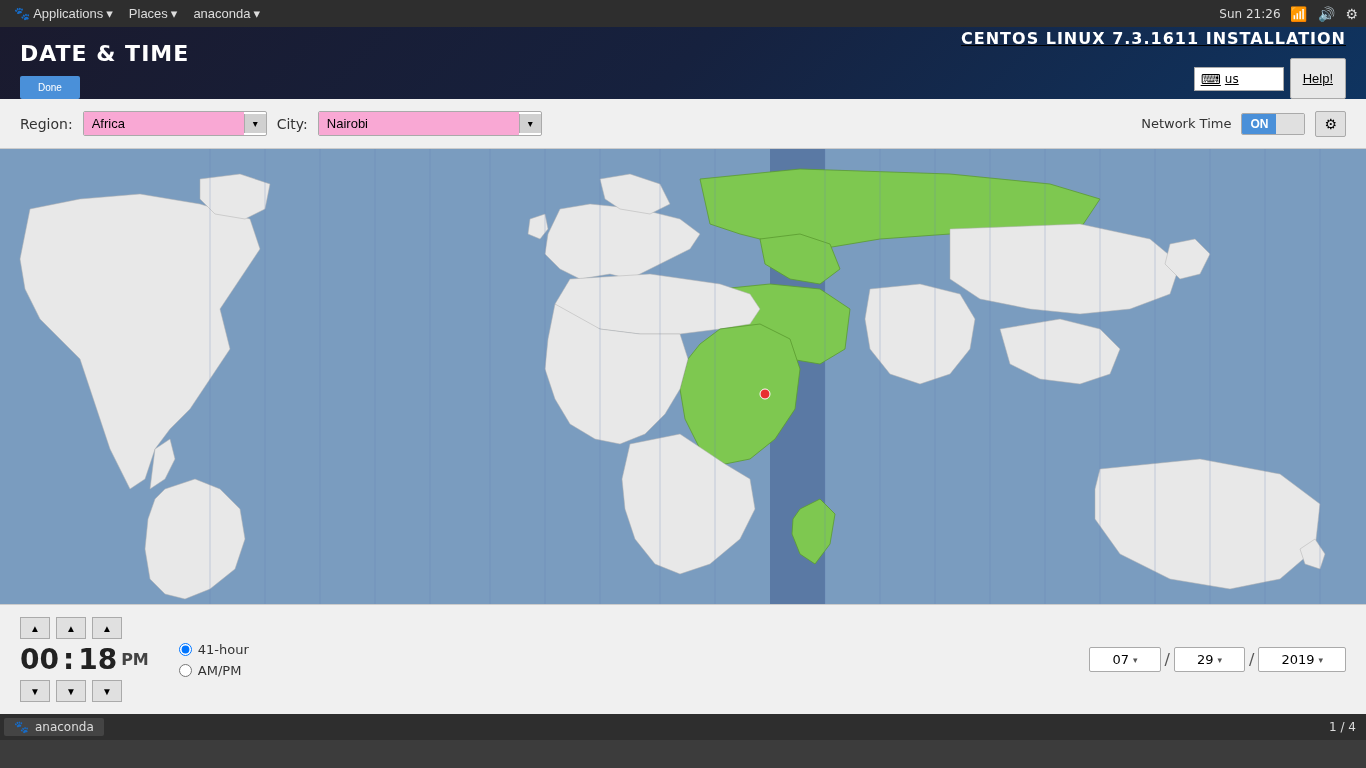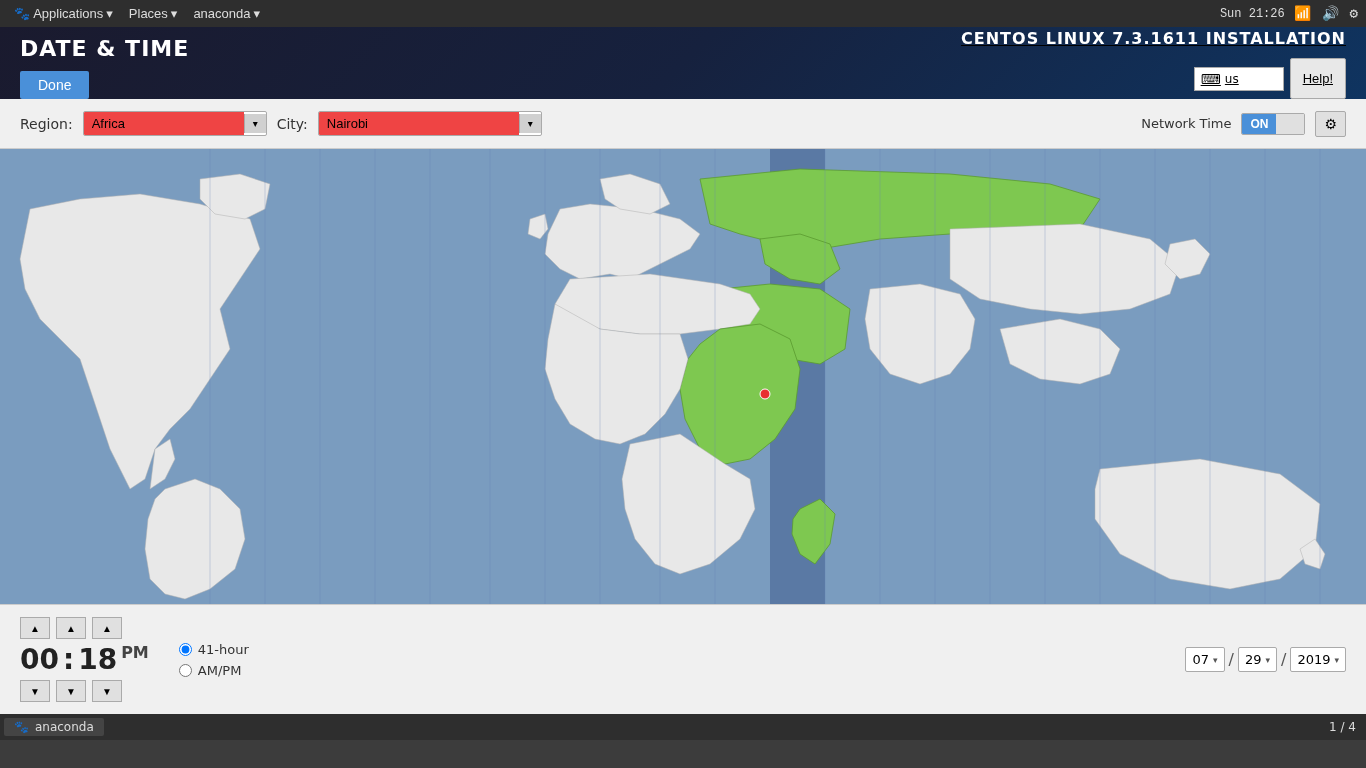--- a/index.html
+++ b/index.html
@@ -32,7 +32,6 @@
       gap: 10px;
       color: #ddd;
       font-size: 12px;
-      font-family: Liberation Mono, monospace;
     }
     .topbar-icon { font-size: 14px; }
 

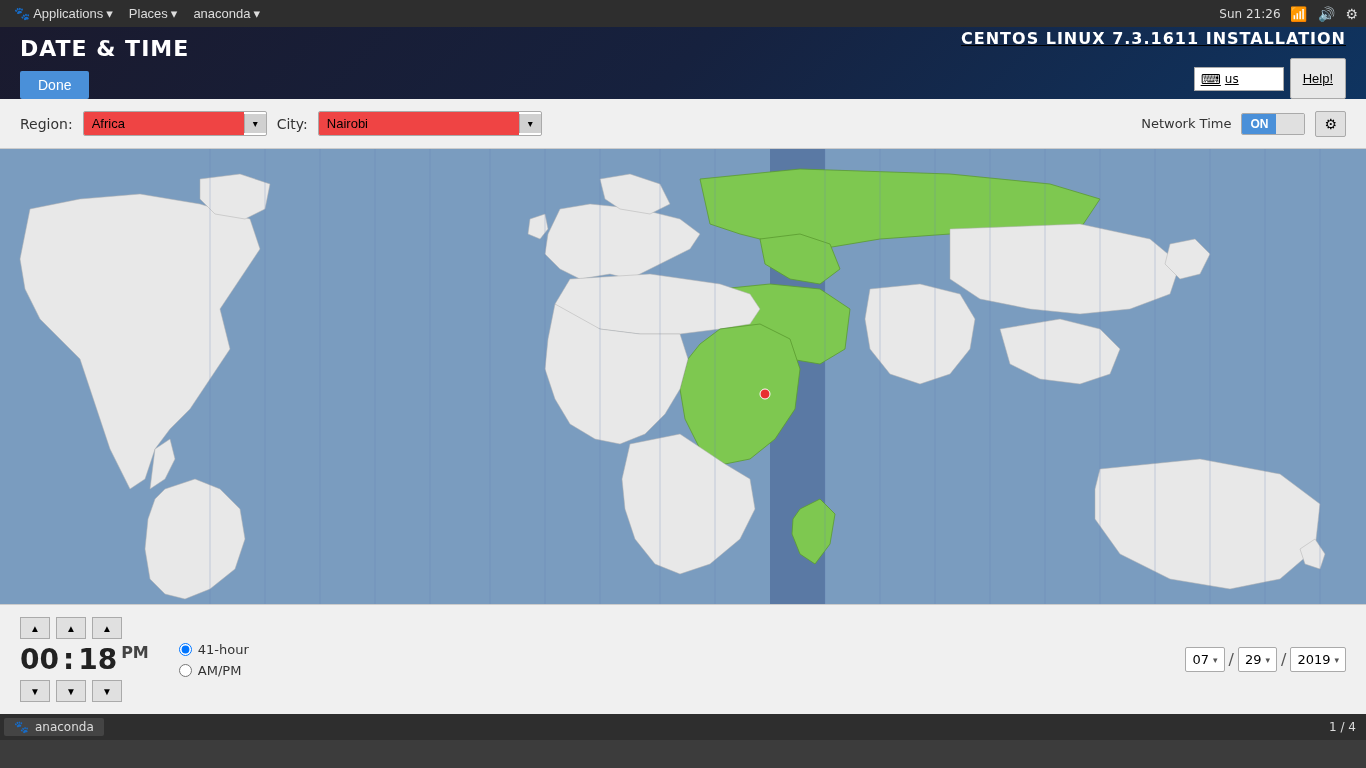--- a/index.html
+++ b/index.html
@@ -51,7 +51,7 @@
       color: #fff;
       border: none;
       padding: 6px 18px;
-      font-size: 14px;
+      font-size: 10px;
       cursor: pointer;
       border-radius: 2px;
       width: fit-content;

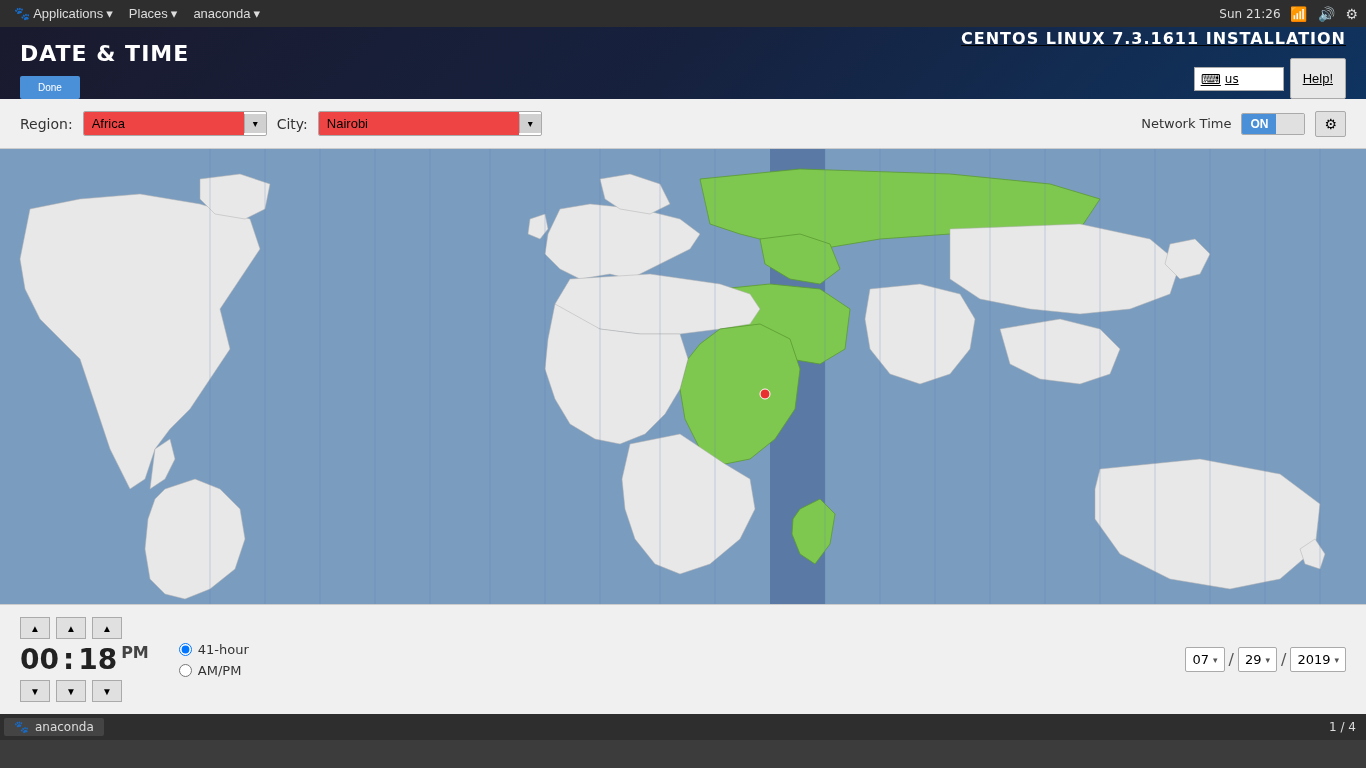--- a/index.html
+++ b/index.html
@@ -109,7 +109,7 @@
       border: none;
       padding: 4px 8px;
       font-size: 13px;
-      background: #ef4444;
+      background: #f9a8d4;
       outline: none;
       width: 160px;
     }

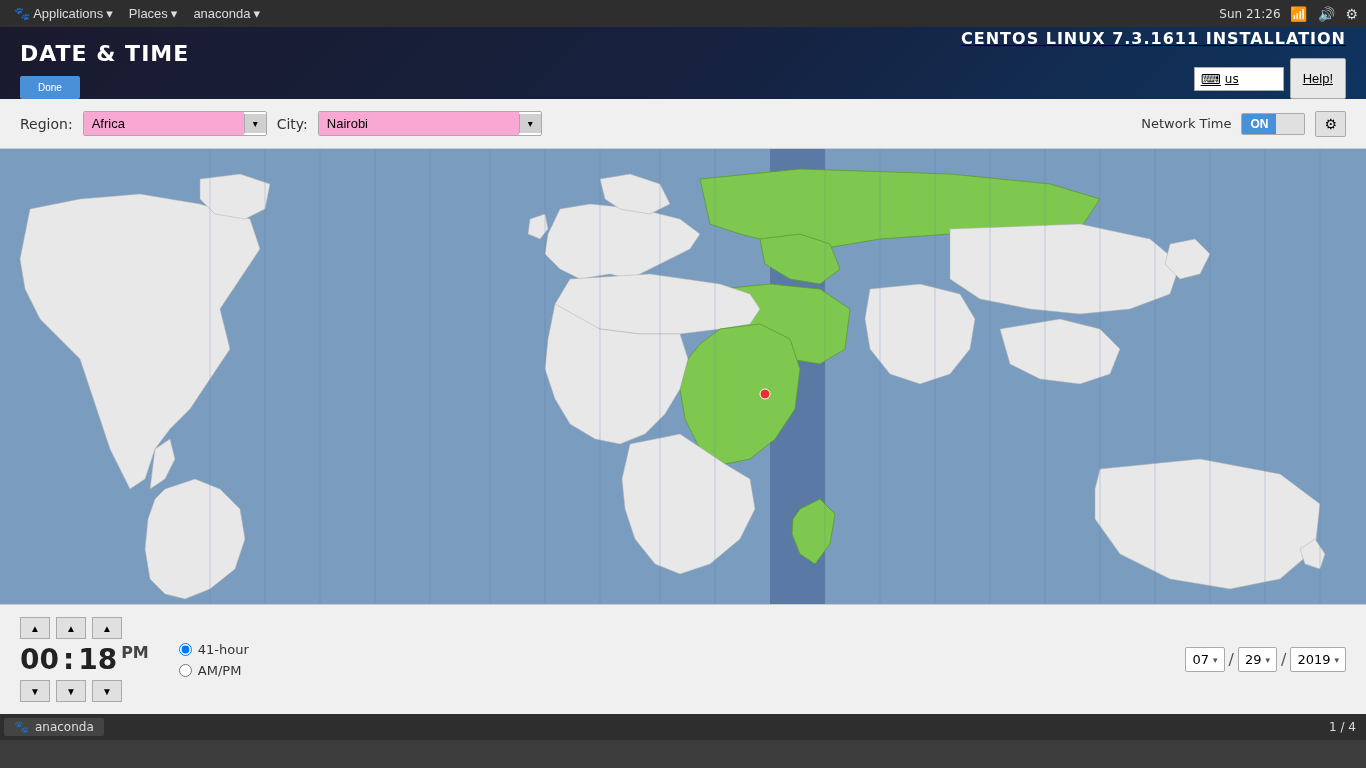--- a/index.html
+++ b/index.html
@@ -199,6 +199,7 @@
       font-weight: bold;
       color: #222;
       display: flex;
+      align-items: center;
       gap: 4px;
     }
     .ampm-label {

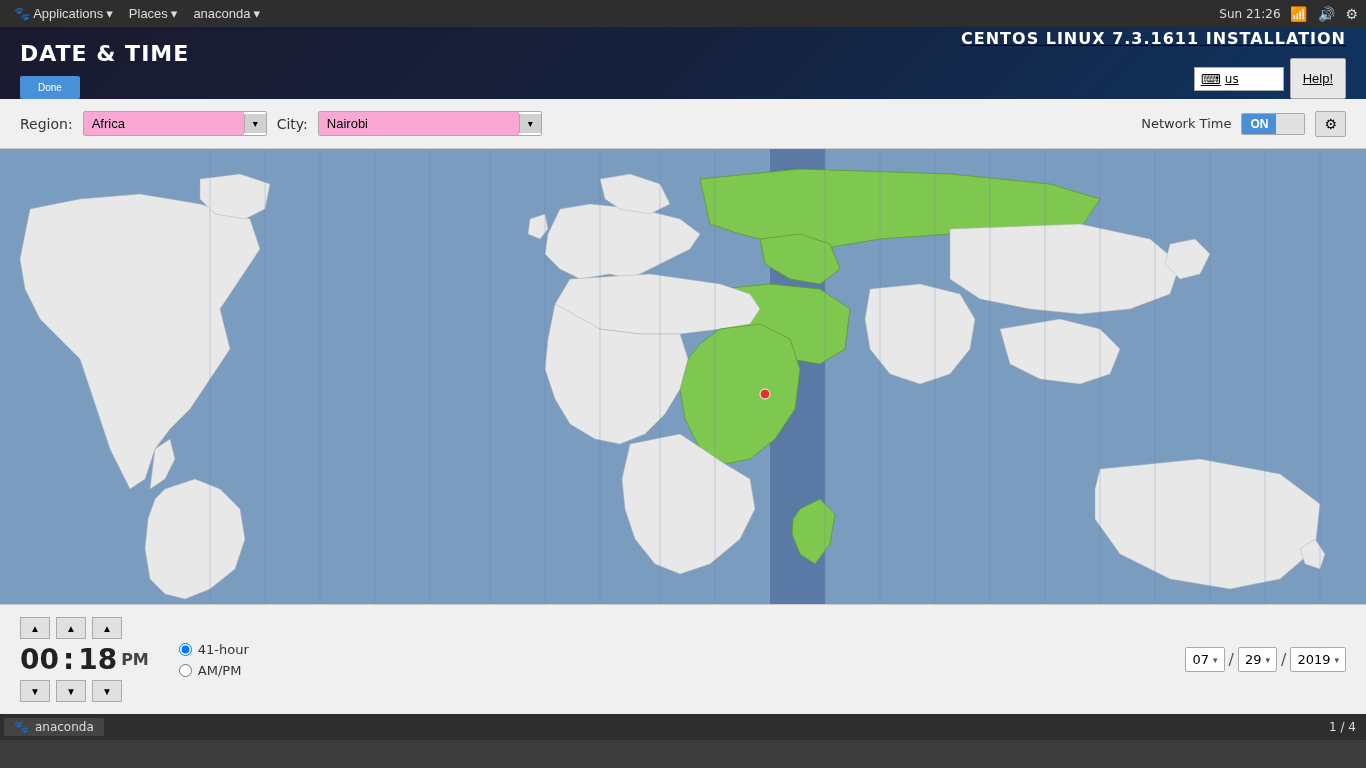--- a/index.html
+++ b/index.html
@@ -218,7 +218,7 @@
     .date-select {
       background: #fff;
       border: 1px solid #aaa;
-      padding: 4px 6px;
+      padding: 4px 22px;
       font-size: 13px;
       cursor: pointer;
       display: flex;

